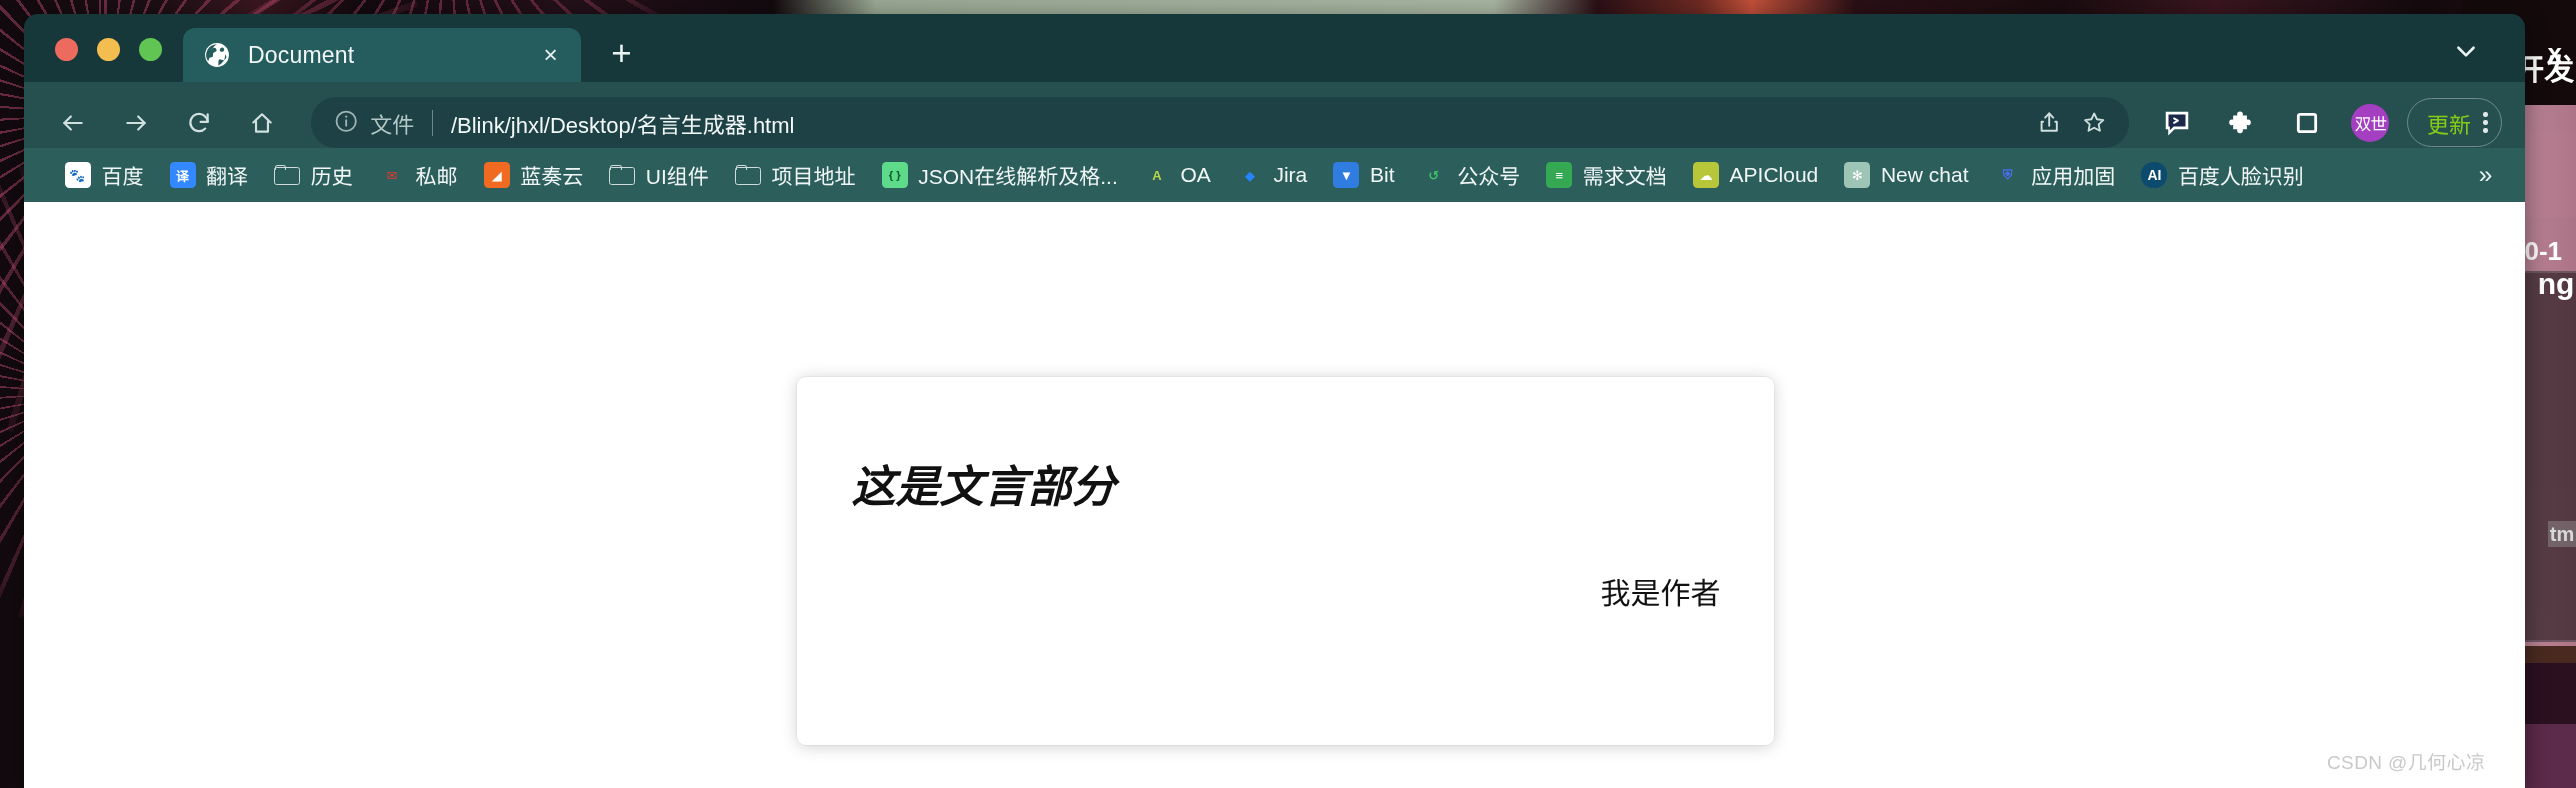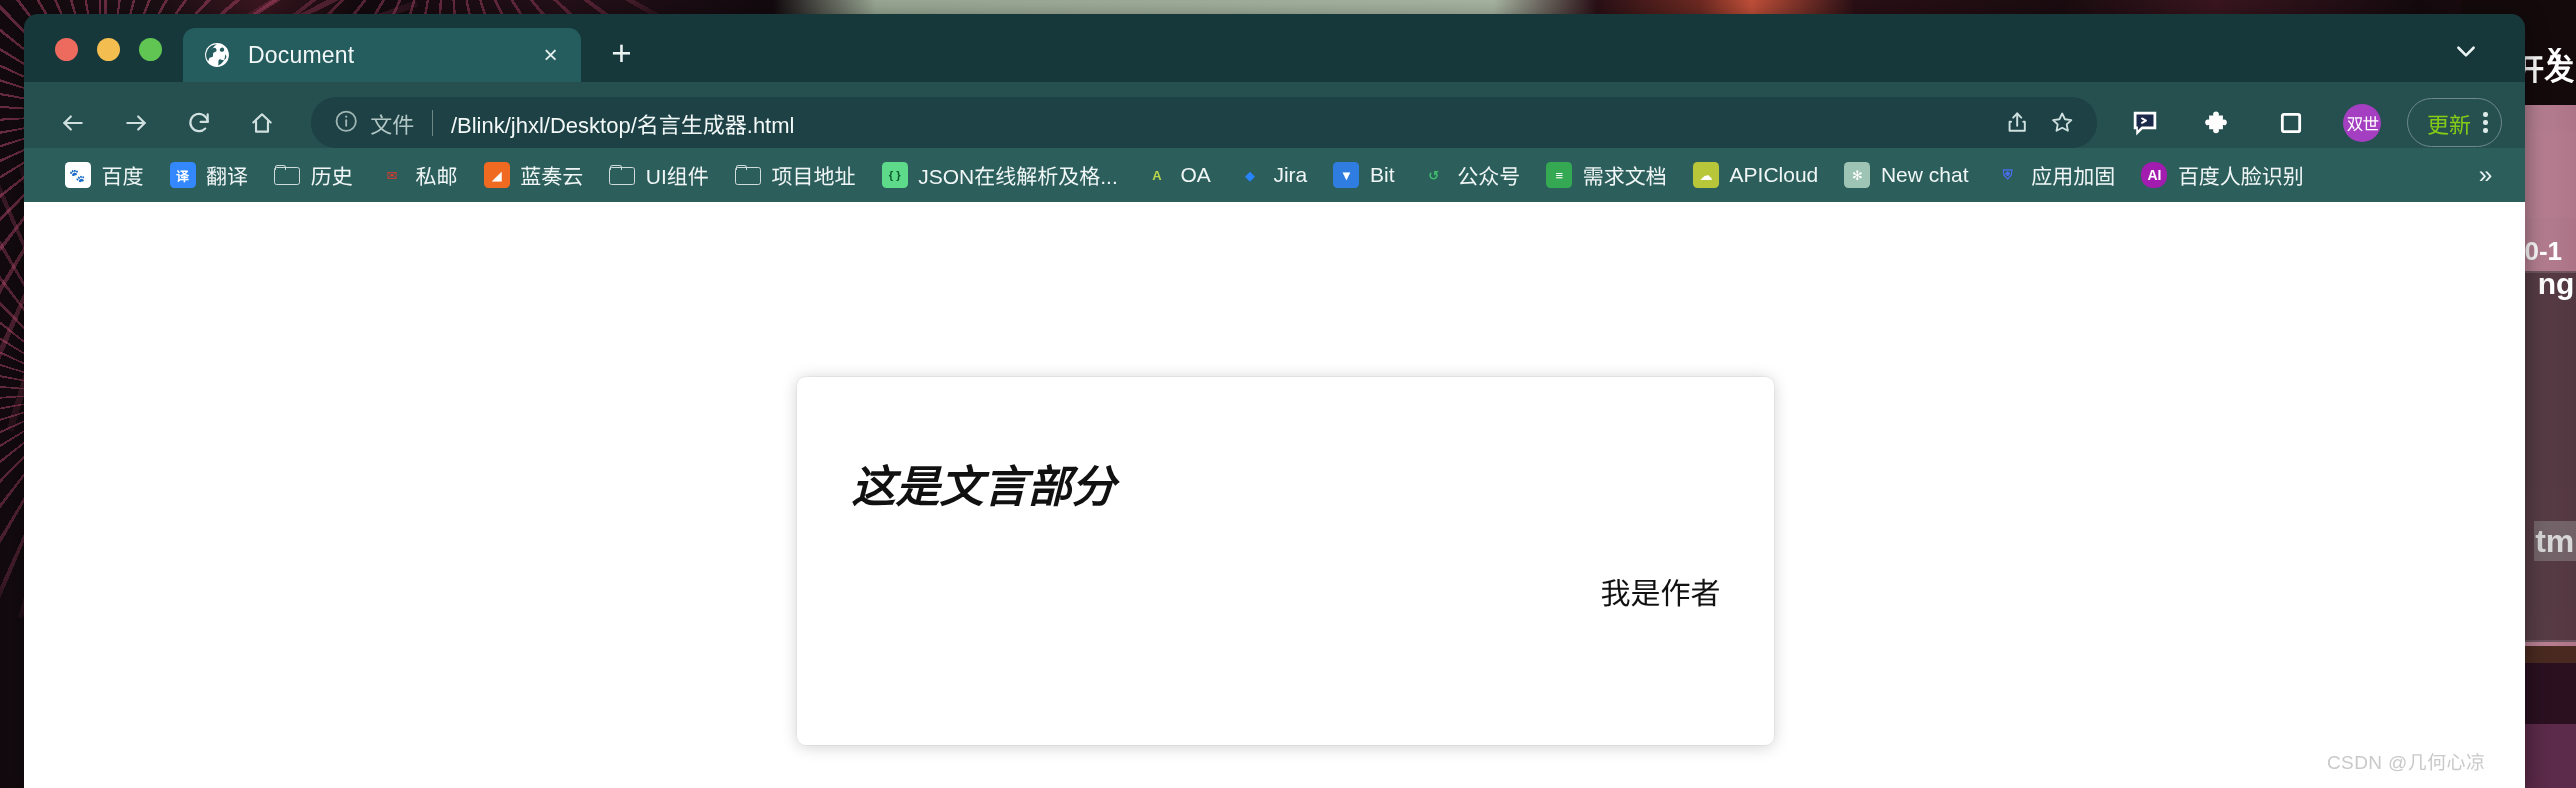--- a/index.html
+++ b/index.html
@@ -178,7 +178,7 @@
     width:45px;height:45px;flex:0 0 auto;
     display:flex;align-items:center;justify-content:center;color:#cfe0df;
   }
-  #toolbar-right { display:flex; align-items:center; gap:8px; flex:0 0 auto; margin-left:8.7px; }
+  #toolbar-right { display:flex; align-items:center; gap:0; flex:0 0 auto; margin-left:8.7px; }
   .extbtn {
     width:51px;height:51px;margin-left:14px;
     display:flex;align-items:center;justify-content:center;

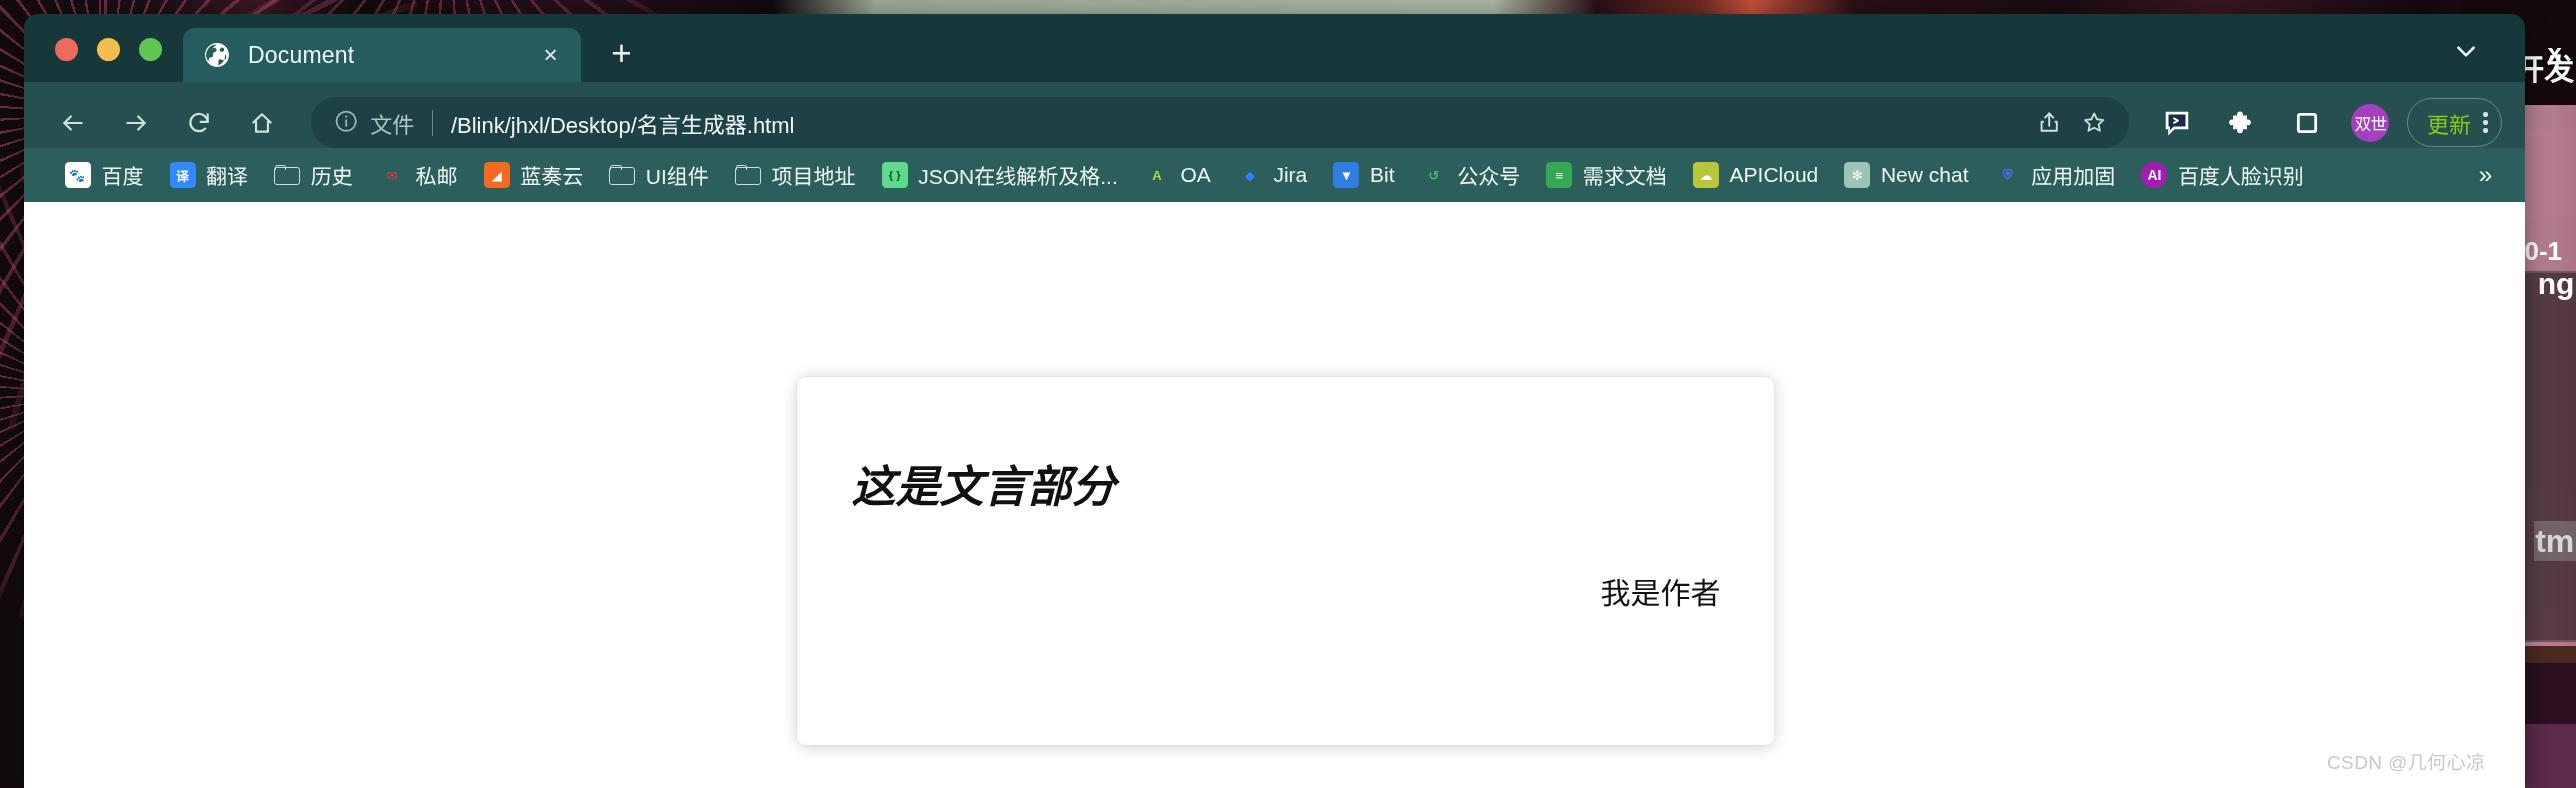--- a/index.html
+++ b/index.html
@@ -500,7 +500,7 @@
         <span class="bmlabel">应用加固</span>
       </div>
       <div class="bm">
-        <span class="bmicon" style="background: #a21caf; color: rgb(255, 255, 255); font-size: 14px; border-radius: 12px;">AI</span>
+        <span class="bmicon" style="background: #0c4a6e; color: rgb(255, 255, 255); font-size: 14px; border-radius: 12px;">AI</span>
         <span class="bmlabel">百度人脸识别</span>
       </div>
       <div id="bm-overflow">»</div>

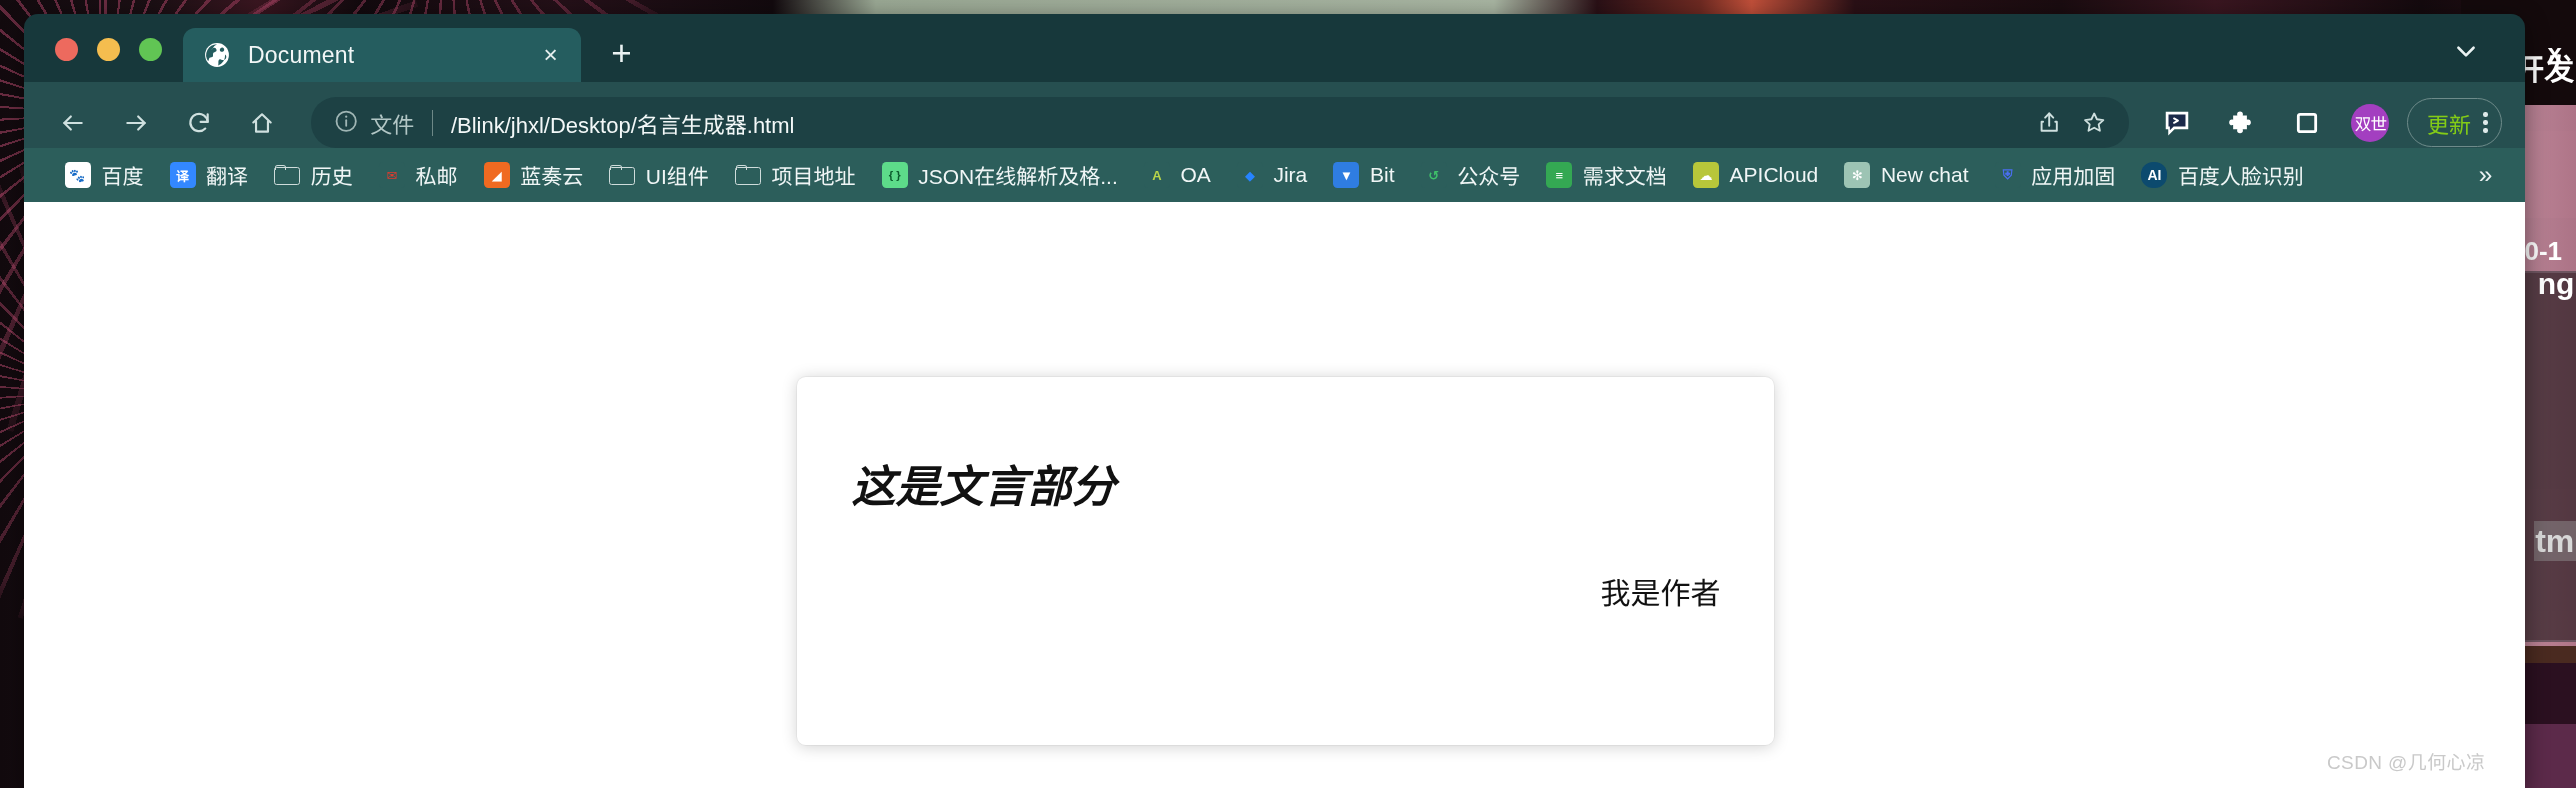--- a/index.html
+++ b/index.html
@@ -72,7 +72,7 @@
   #bg-x     { right:14px; top:38px;  font-size:26px; }
   #bg-num   { right:14px;  top:236px; font-size:26px; }
   #bg-ng    { right:1.7px;  top:267px; font-size:30px; }
-  #bg-tm    { right:0px;  top:521px; font-size:32px; color:#d8d8d8;
+  #bg-tm    { right:0px;  top:521px; font-size:20px; color:#d8d8d8;
               background:rgba(150,150,150,.45); padding:1.7px 1.7px; }
 
   

